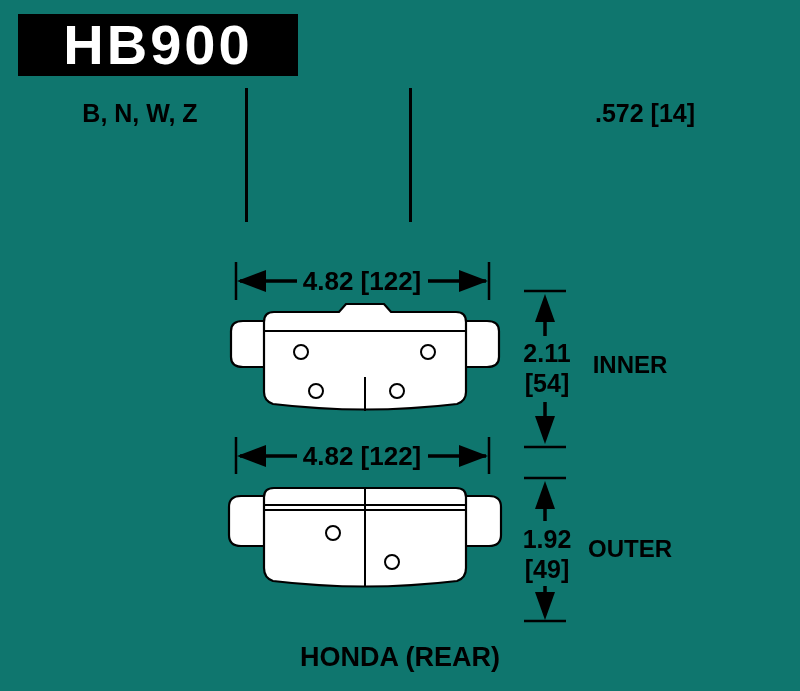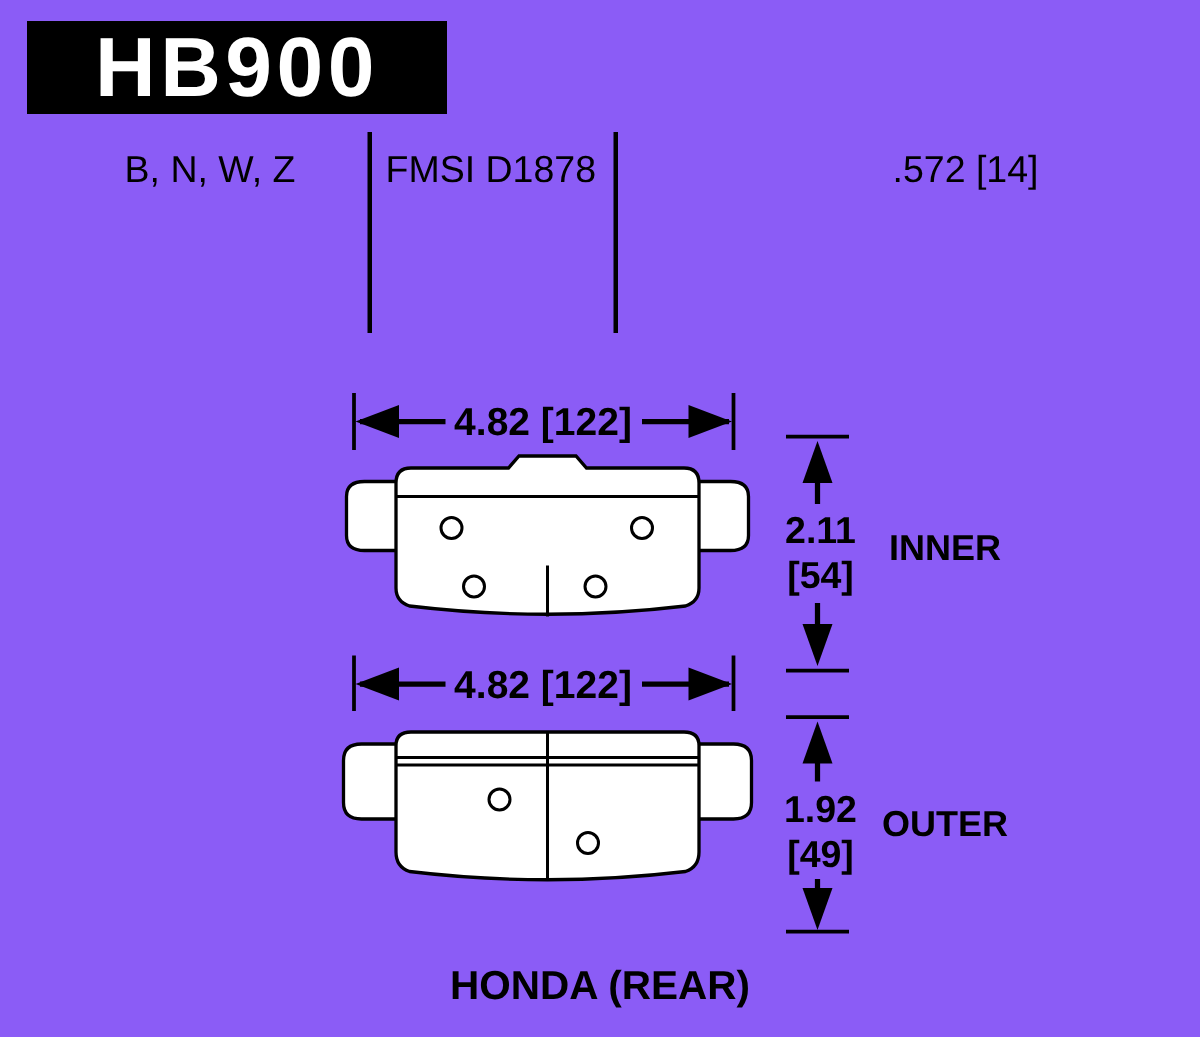--- a/index.html
+++ b/index.html
@@ -7,7 +7,7 @@
     position: relative;
     width: 800px;
     height: 691px;
-    background: #8b5cf6;
+    background: #0f766e;
     font-family: "Liberation Sans", sans-serif;
     color: #000;
     overflow: hidden;

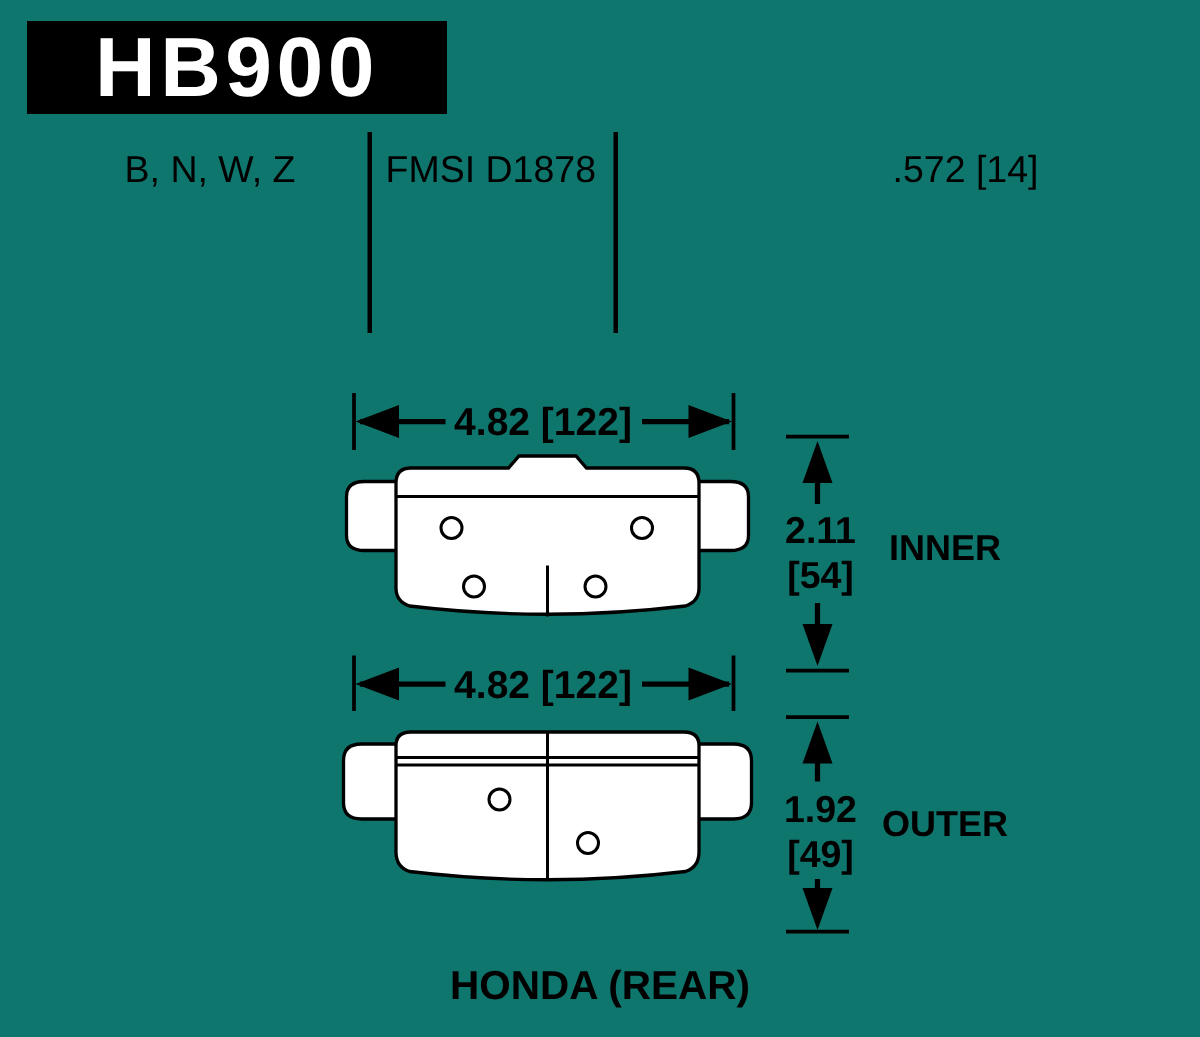--- a/index.html
+++ b/index.html
@@ -28,7 +28,7 @@
     position: absolute;
     top: 99px;
     font-size: 25px;
-    font-weight: normal;
+    font-weight: bold;
     white-space: nowrap;
   }
   .compounds { left: 55px; width: 170px; text-align: center; }

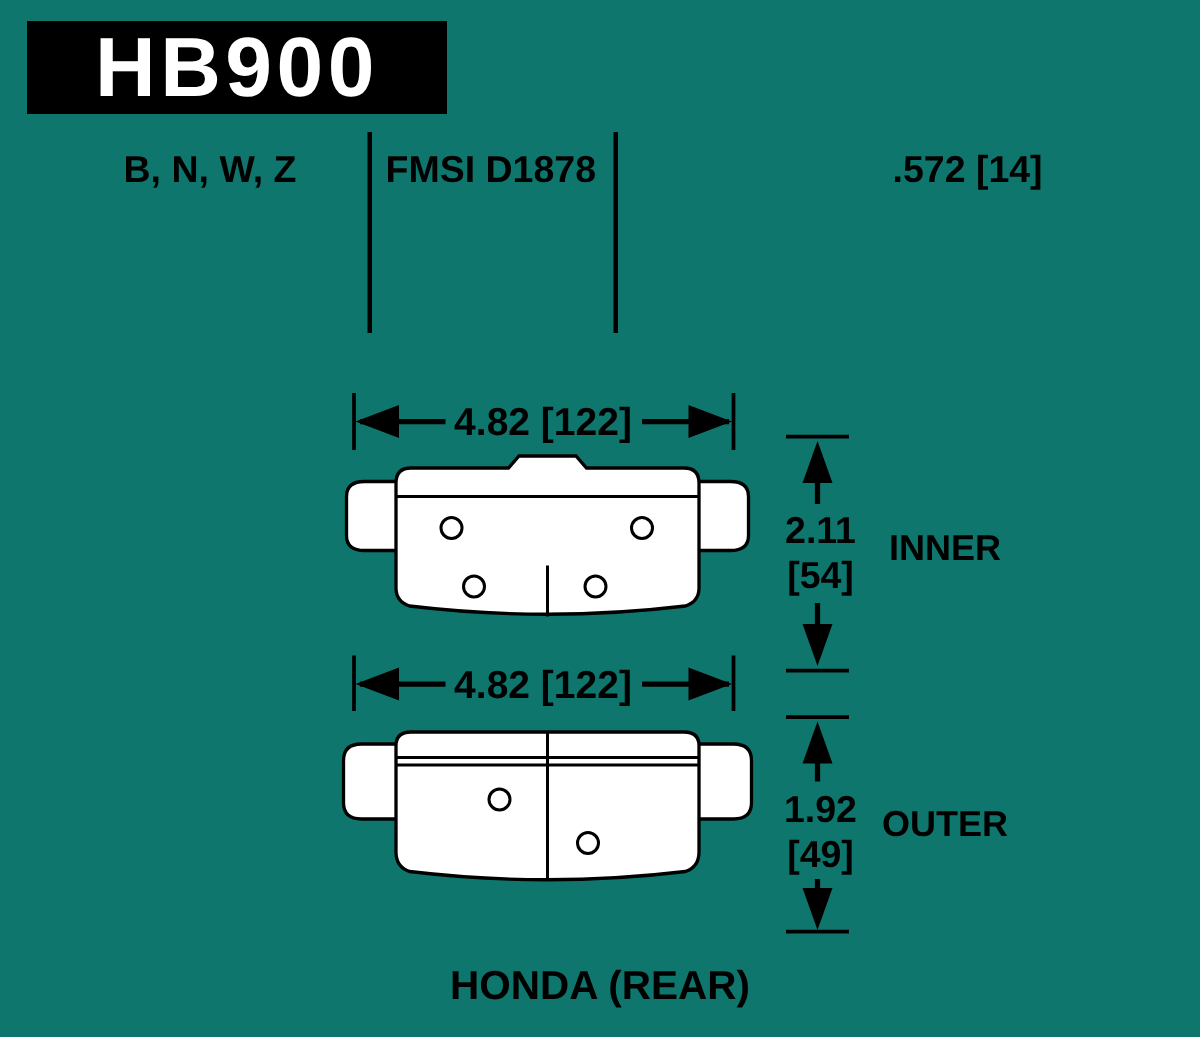--- a/index.html
+++ b/index.html
@@ -66,7 +66,6 @@
 
   <div class="spec-text compounds">B, N, W, Z</div>
   <div class="divider divider-1"></div>
-  <div class="spec-text fmsi">FMSI D1878</div>
   <div class="divider divider-2"></div>
   <div class="spec-text thickness">.572 [14]</div>
 

